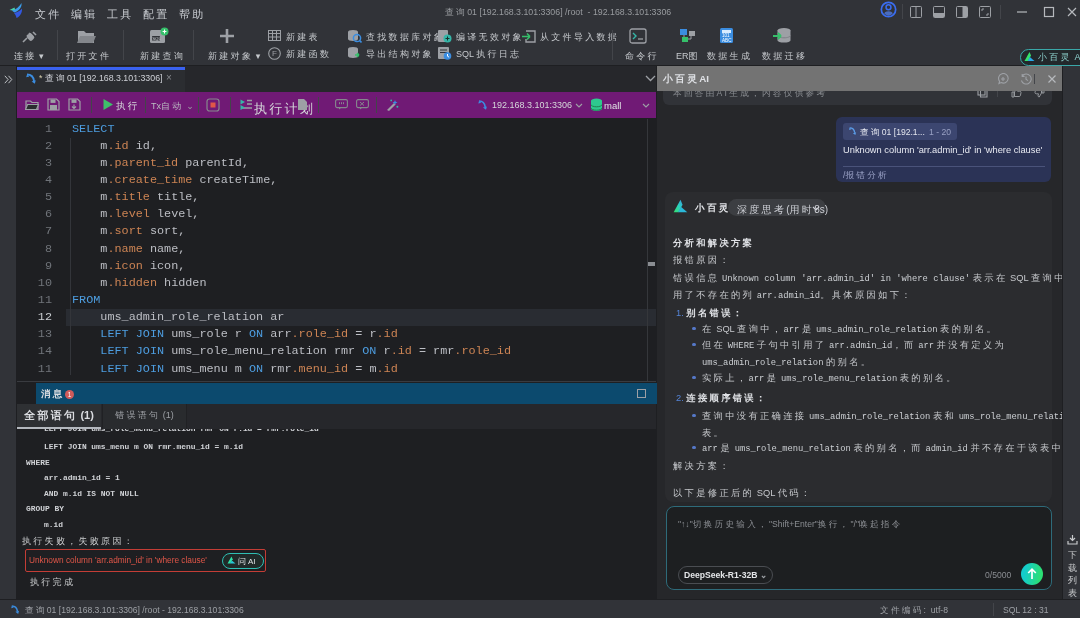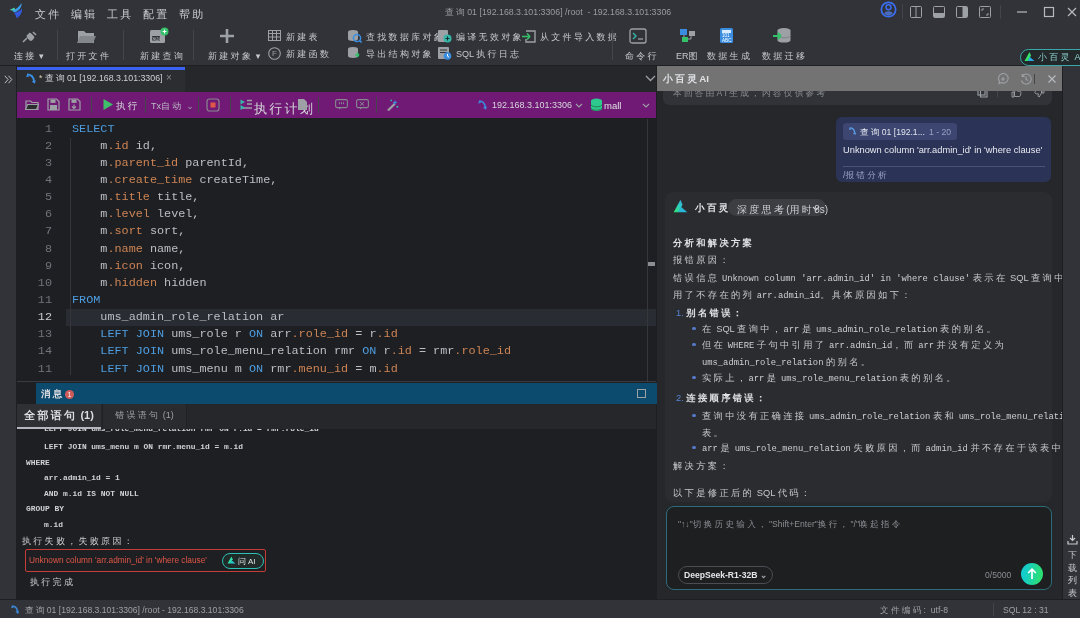--- a/index.html
+++ b/index.html
@@ -413,7 +413,7 @@
     <div class="abs bodyln" style="left:19px;top:326px"><span style="color:#5585d8">2.</span> <b style="color:#dfe1e5"><span class="cjk">连接顺序错误：</span></b></div>
     <div class="abs bodyln" style="left:45px;top:344px"><i class="blt"></i><span class="cjk">查询中没有正确连接</span> <span class="mn">ums_admin_role_relation</span> <span class="cjk">表和</span> <span class="mn">ums_role_menu_relation</span></div>
     <div class="abs bodyln" style="left:45px;top:361px"><span class="cjk">表。</span></div>
-    <div class="abs bodyln" style="left:45px;top:376px"><i class="blt"></i><span class="mn">arr</span> <span class="cjk">是</span> <span class="mn">ums_role_menu_relation</span> <span class="cjk">失败原因，而</span> <span class="mn">admin_id</span> <span class="cjk">并不存在于该表中。</span></div>
+    <div class="abs bodyln" style="left:45px;top:376px"><i class="blt"></i><span class="mn">arr</span> <span class="cjk">是</span> <span class="mn">ums_role_menu_relation</span> <span class="cjk">表的别名，而</span> <span class="mn">admin_id</span> <span class="cjk">并不存在于该表中。</span></div>
     <div class="abs bodyln" style="top:394px"><span class="cjk">解决方案：</span></div>
     <div class="abs bodyln" style="top:421px"><span class="cjk">以下是修正后的</span> SQL <span class="cjk">代码：</span></div>
 

